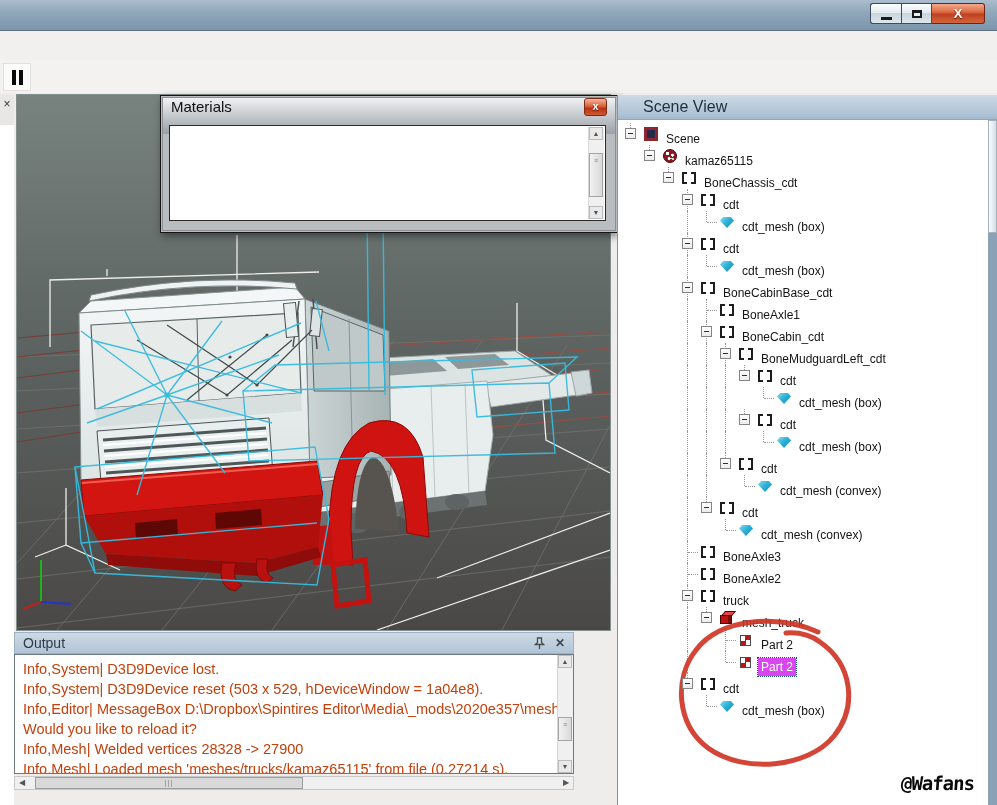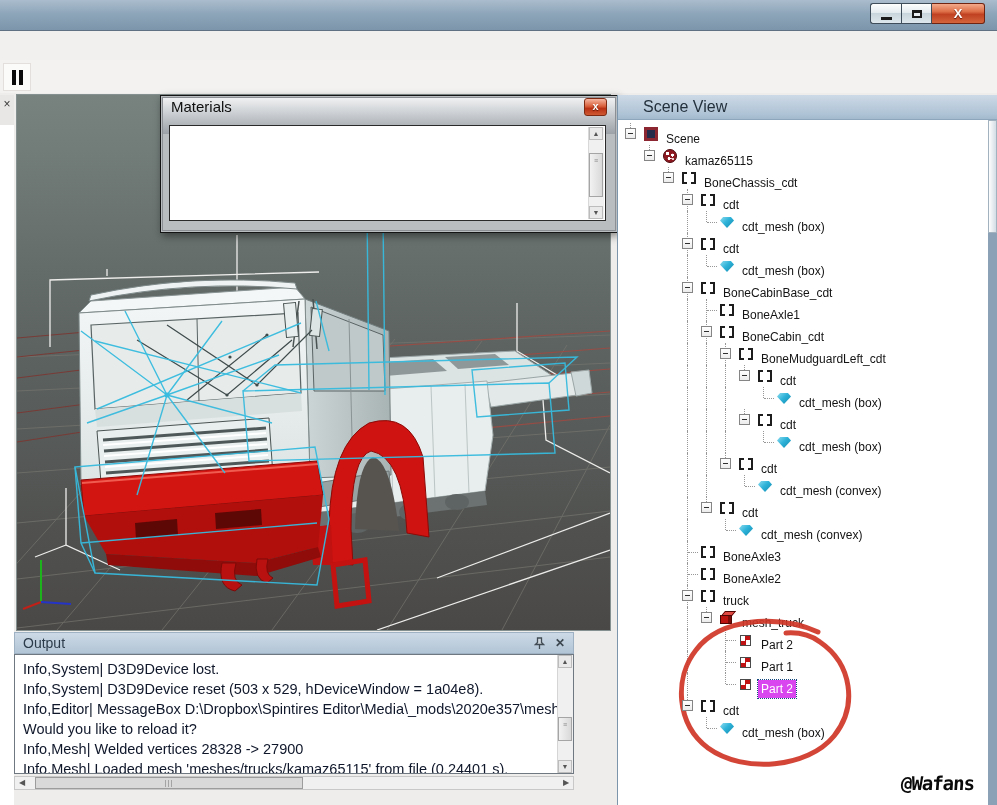--- a/index.html
+++ b/index.html
@@ -100,7 +100,7 @@
   .outicons{margin-left:auto;display:flex;gap:10px;align-items:center}
   .outx{font-size:12px;font-weight:bold;color:#3c4750;line-height:12px}
   .outbody{position:absolute;left:0;top:22px;right:0;height:120px;background:#fff;border:1px solid #6f7780;box-sizing:border-box;overflow:hidden}
-  .loglines{padding:4px 8px;font-size:14.5px;line-height:20px;color:#0f172a;white-space:nowrap}
+  .loglines{padding:4px 8px;font-size:14.5px;line-height:20px;color:#c2410c;white-space:nowrap}
   .ovscroll{position:absolute;right:0;top:0;bottom:0;width:15px;background:#f0f0f0;border-left:1px solid #d5d5d5}
   .ohscroll{position:absolute;left:0;top:144px;right:0;height:14px;background:#f0f0f0;border:1px solid #c8c8c8;box-sizing:border-box}
   .harr{position:absolute;top:0;width:14px;height:12px;color:#555;font-size:8px;line-height:12px;text-align:center}

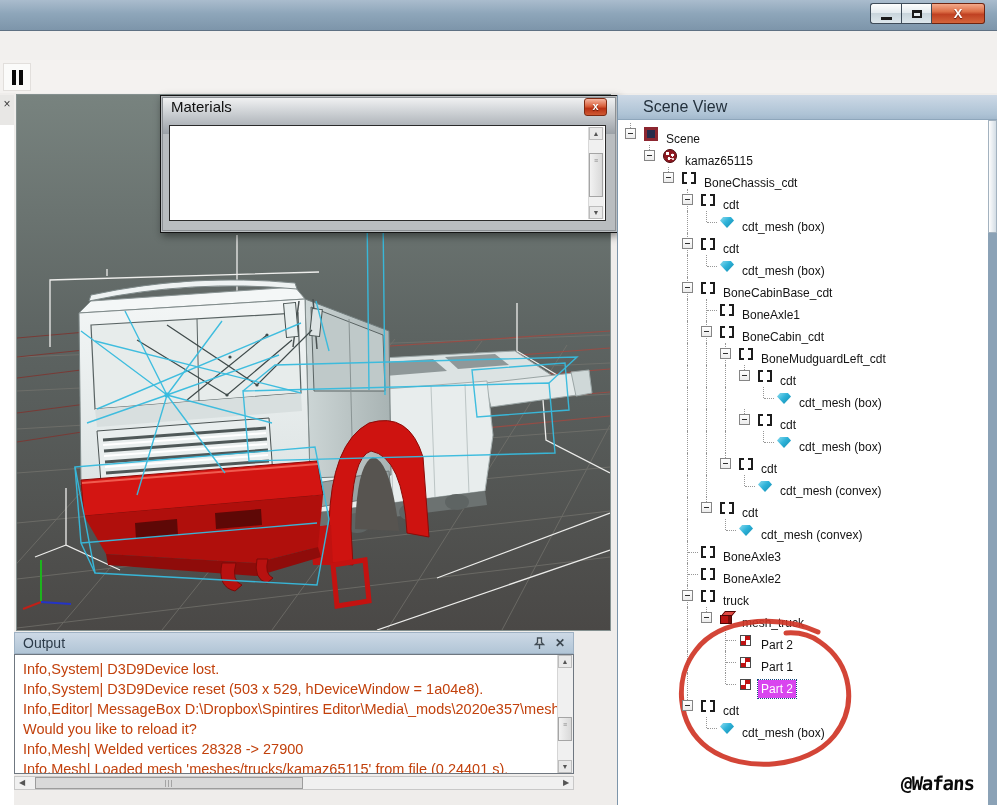--- a/index.html
+++ b/index.html
@@ -394,9 +394,6 @@
       <div class="trow">
     <span class="cells"><span class="gcell"></span><span class="gcell"></span><span class="gcell"></span><span class="gcell vline"></span><span class="gcell"></span><span class="gcell leader vline"></span></span><span class="ticon icon-part"></span><span class="tlabel">Part 2</span>
   </div>
-      <div class="trow">
-    <span class="cells"><span class="gcell"></span><span class="gcell"></span><span class="gcell"></span><span class="gcell vline"></span><span class="gcell"></span><span class="gcell leader vline"></span></span><span class="ticon icon-part"></span><span class="tlabel">Part 1</span>
-  </div>
       <div class="trow selected">
     <span class="cells"><span class="gcell"></span><span class="gcell"></span><span class="gcell"></span><span class="gcell vline"></span><span class="gcell"></span><span class="gcell leader"></span></span><span class="ticon icon-part"></span><span class="tlabel">Part 2</span>
   </div>

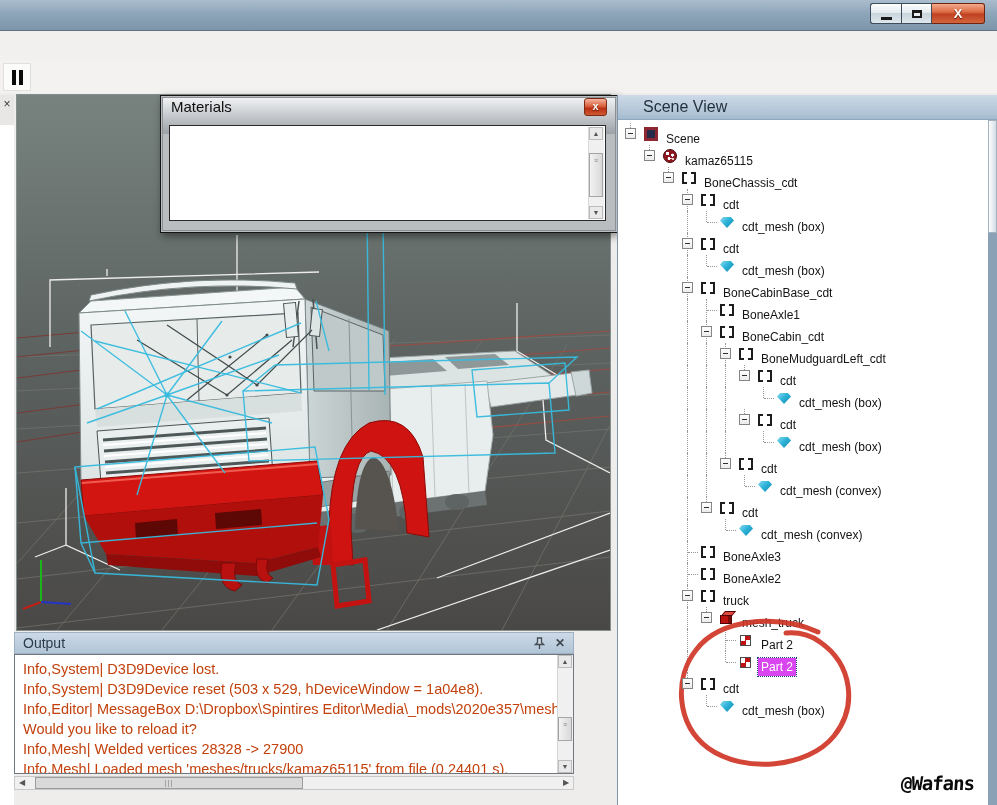--- a/index.html
+++ b/index.html
@@ -426,7 +426,7 @@
         <div>Info,Editor| MessageBox D:\Dropbox\Spintires Editor\Media\_mods\2020e357\meshes\trucks</div>
         <div> Would you like to reload it?</div>
         <div>Info,Mesh| Welded vertices 28328 -&gt; 27900</div>
-        <div>Info,Mesh| Loaded mesh 'meshes/trucks/kamaz65115' from file (0.24401 s).</div>
+        <div>Info,Mesh| Loaded mesh 'meshes/trucks/kamaz65115' from file (0.27214 s).</div>
       </div>
     <div class="ovscroll">
       <div class="sbtn up">▲</div>

